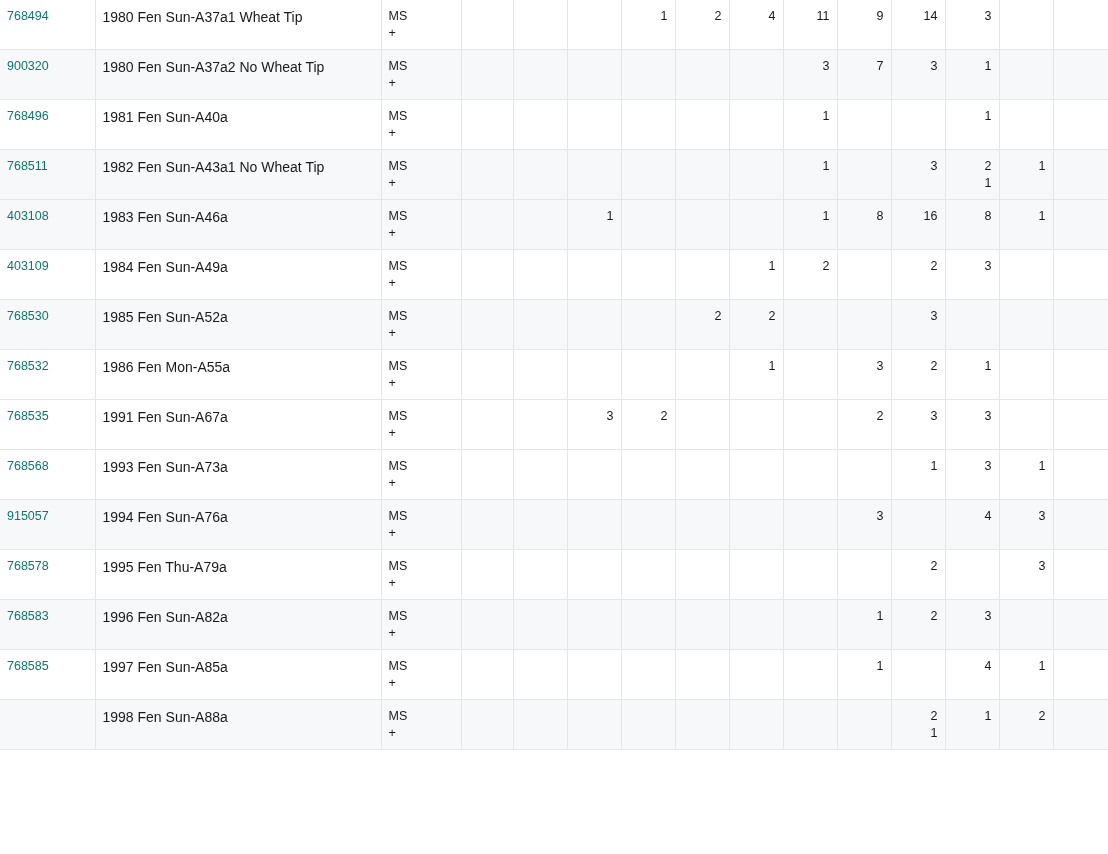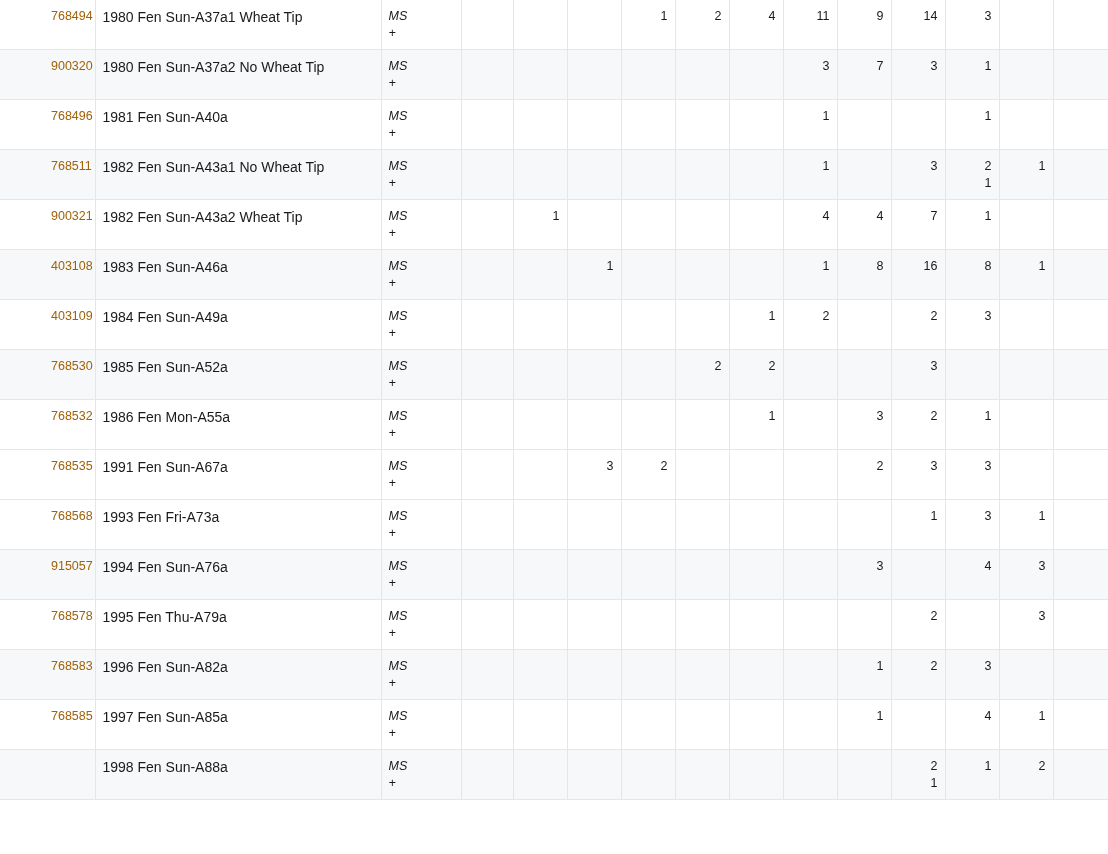--- a/index.html
+++ b/index.html
@@ -44,9 +44,8 @@
     padding-left: 8px;
   }
   td.c-id a {
-    color: #a16207;
+    color: #0f766e;
     text-decoration: none;
-    margin-left: 44px;
   }
   td.c-desc {
     width: 286px;

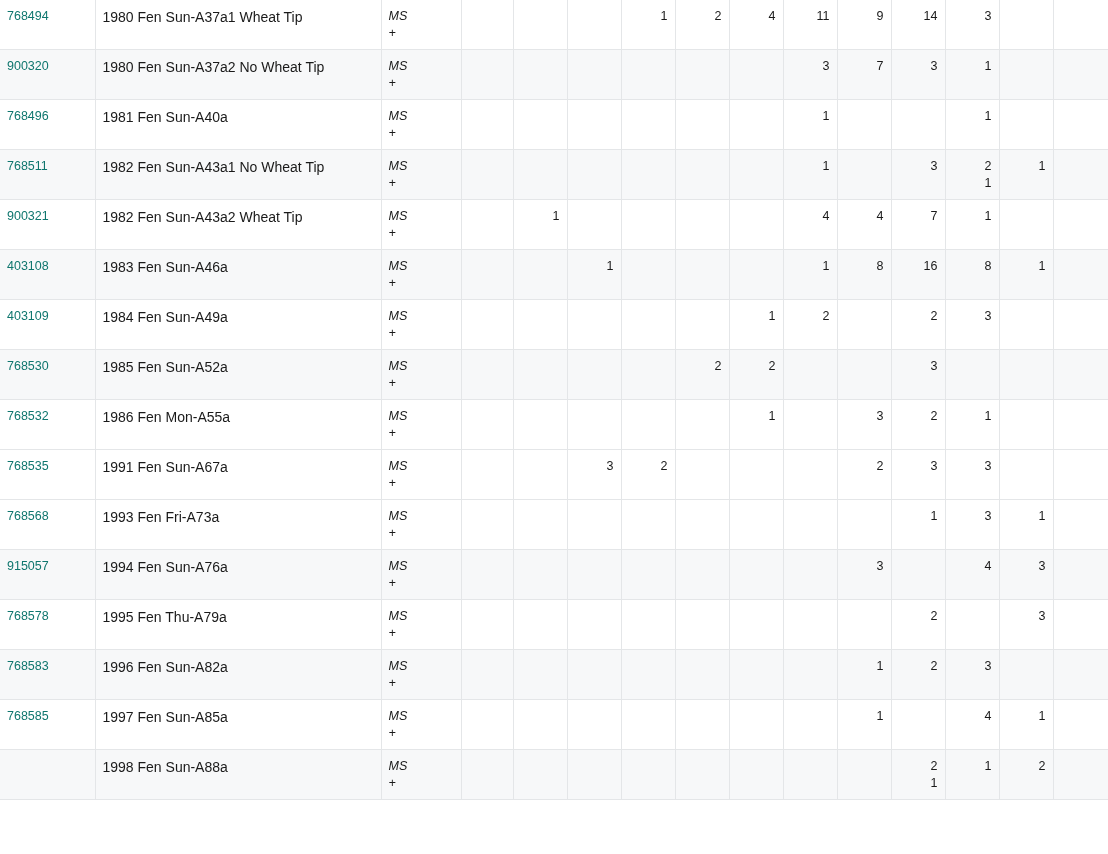--- a/index.html
+++ b/index.html
@@ -59,7 +59,6 @@
     font-size: 12.5px;
     padding-left: 8px;
     white-space: pre-line;
-    font-style: italic;
   }
   td.c-num {
     text-align: right;

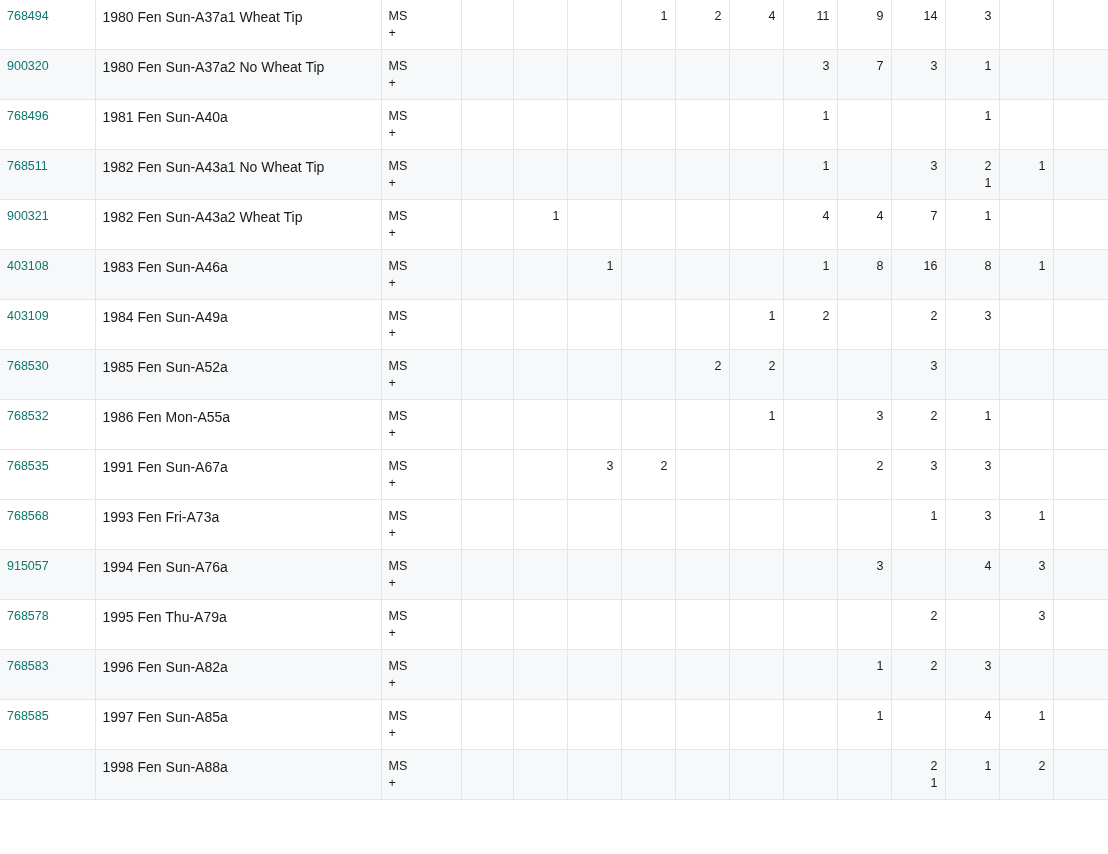--- a/index.html
+++ b/index.html
@@ -178,26 +178,6 @@
           <td class="c-num"></td>
           <td class="c-total">8</td>
         </tr>
-        <tr class="row-even">
-          <td class="c-id"><a href="#">900321</a></td>
-          <td class="c-desc">1982 Fen Sun-A43a2 Wheat Tip</td>
-          <td class="c-grade">MS
-+</td>
-          <td class="c-num"></td>
-          <td class="c-num">1</td>
-          <td class="c-num"></td>
-          <td class="c-num"></td>
-          <td class="c-num"></td>
-          <td class="c-num"></td>
-          <td class="c-num">4</td>
-          <td class="c-num">4</td>
-          <td class="c-num">7</td>
-          <td class="c-num">1</td>
-          <td class="c-num"></td>
-          <td class="c-num"></td>
-          <td class="c-num"></td>
-          <td class="c-total">17</td>
-        </tr>
         <tr class="row-odd">
           <td class="c-id"><a href="#">403108</a></td>
           <td class="c-desc">1983 Fen Sun-A46a</td>

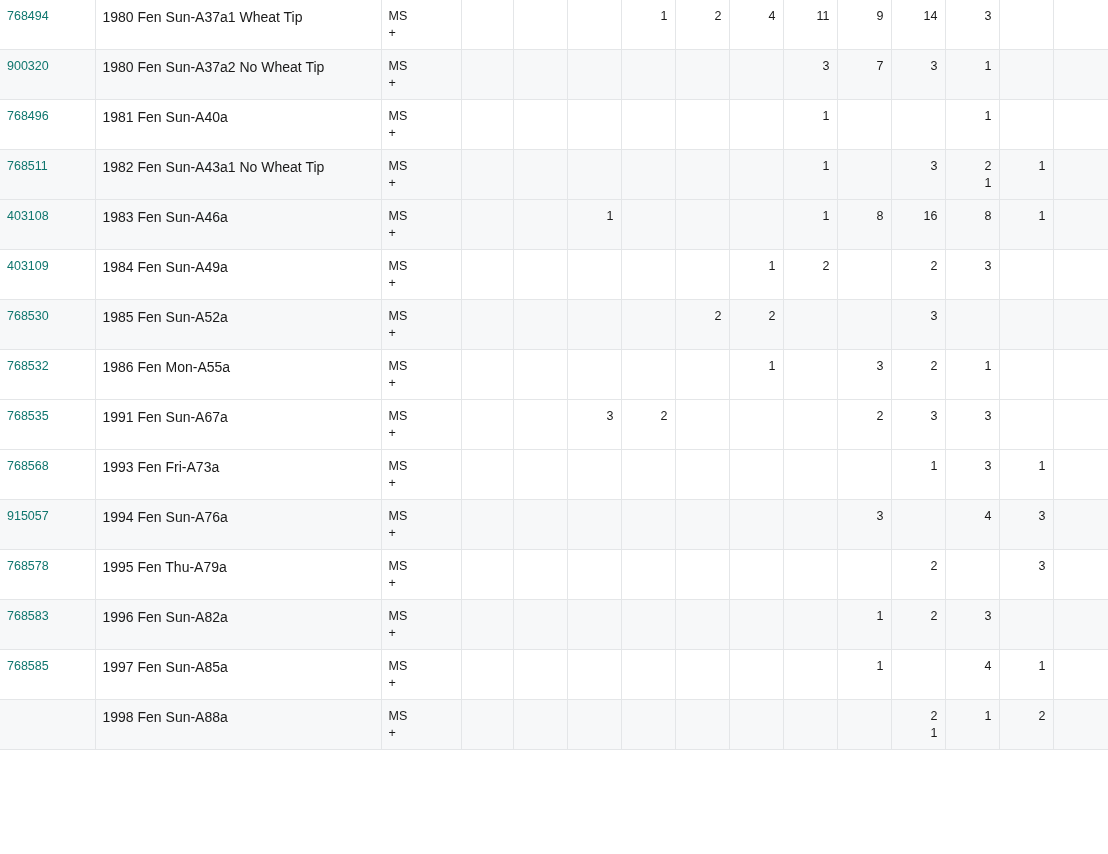--- a/index.html
+++ b/index.html
@@ -280,7 +280,7 @@
         </tr>
         <tr class="row-even">
           <td class="c-id"><a href="#">768568</a></td>
-          <td class="c-desc">1993 Fen Fri-A73a</td>
+          <td class="c-desc">1993 Fen Sun-A73a</td>
           <td class="c-grade">MS
 +</td>
           <td class="c-num"></td>

